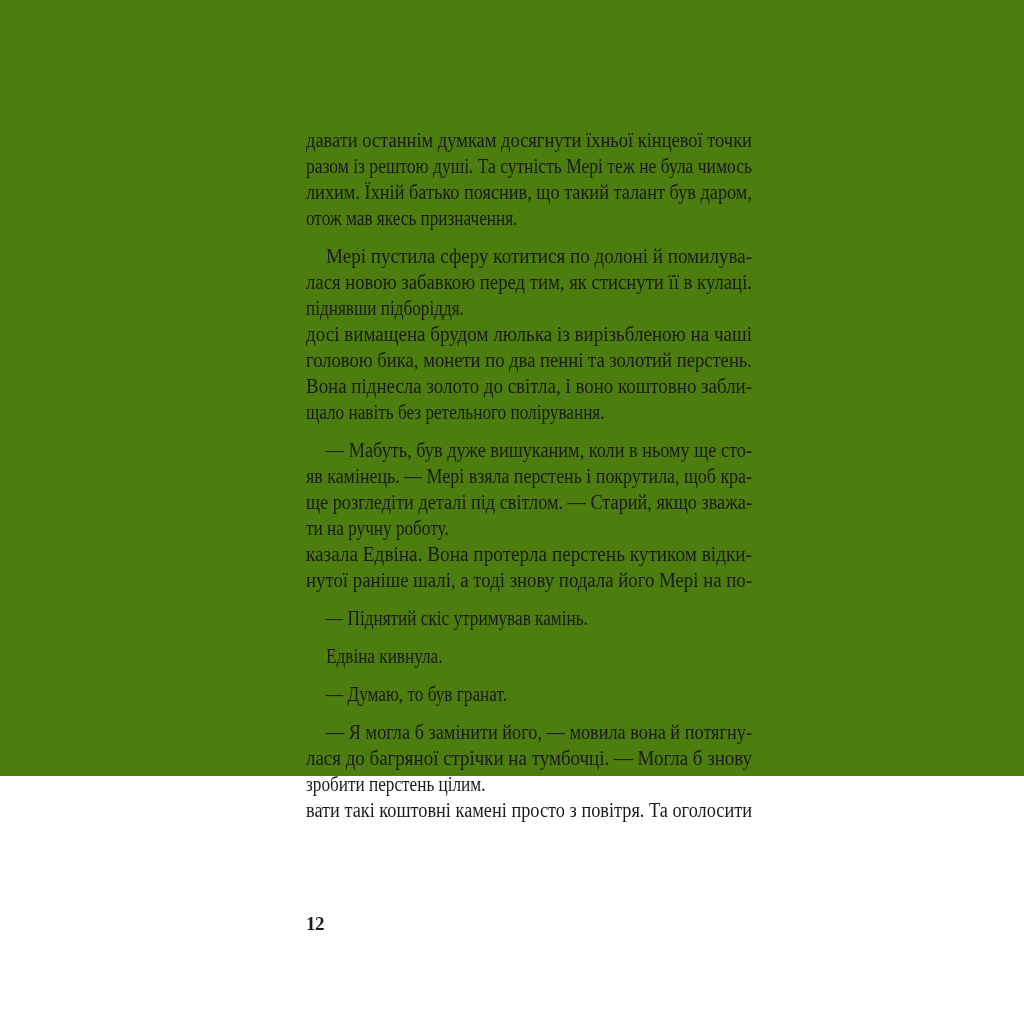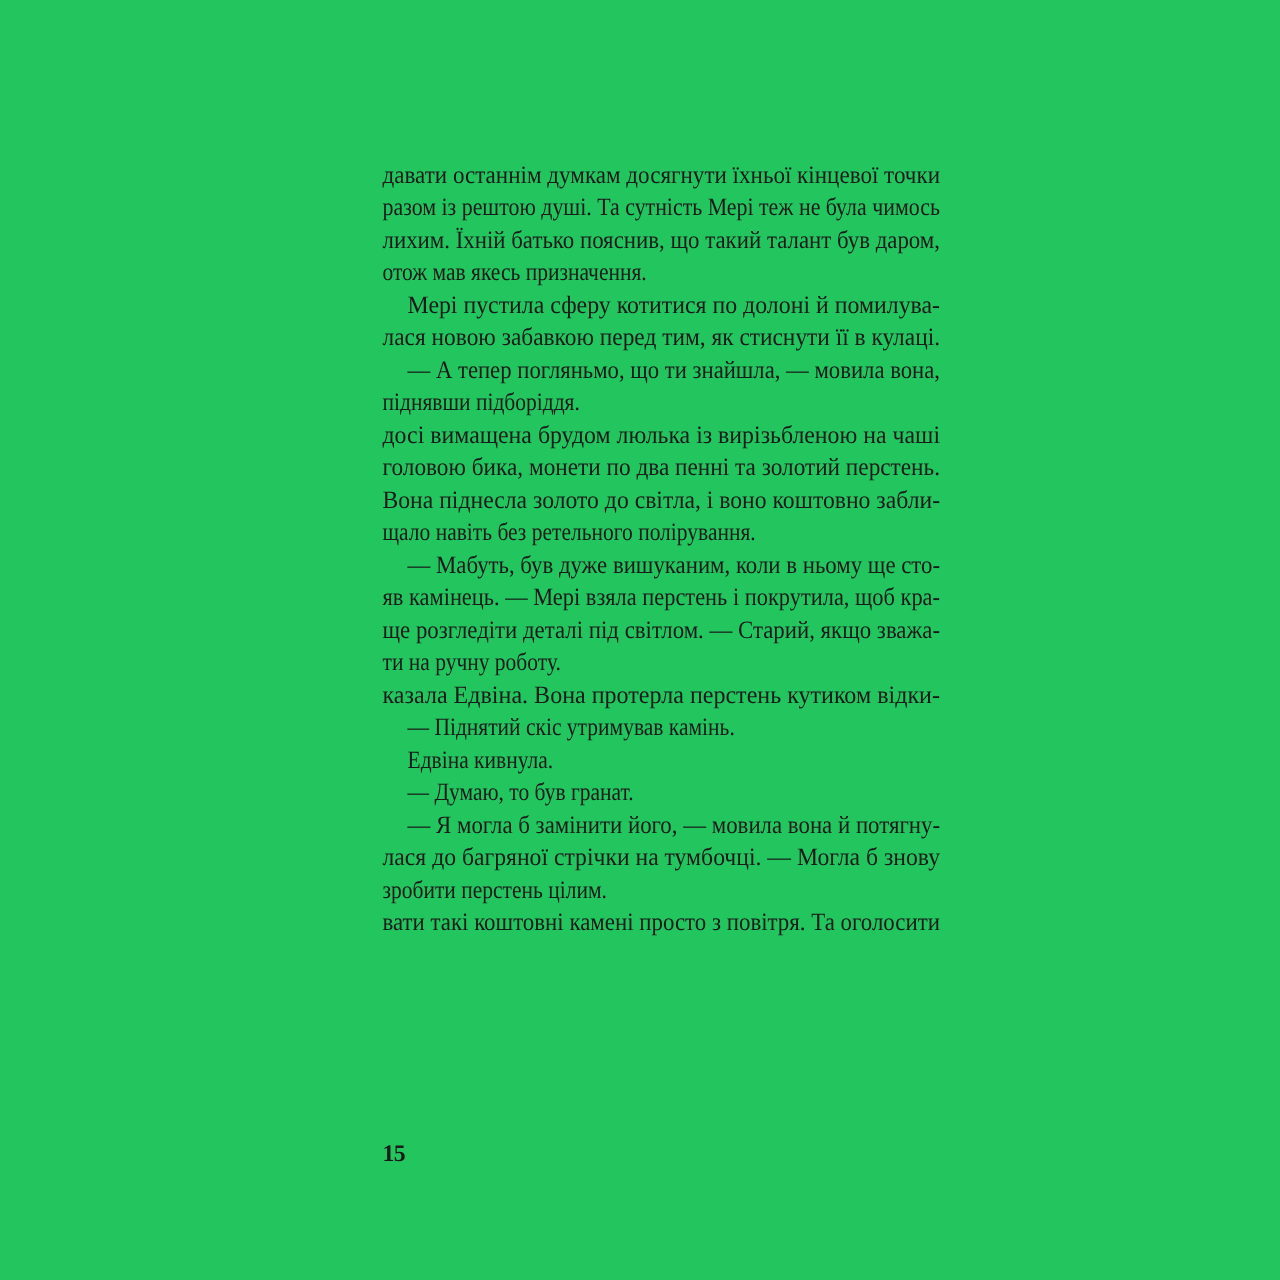--- a/index.html
+++ b/index.html
@@ -8,8 +8,8 @@
     position: relative; overflow: hidden;
   }
   .page {
-    position: absolute; left: 0; top: 0; width: 1024px; height: 1024px;
-    background: #22c55e;
+    position: absolute; left: 0; top: 0; width: 1024px; height: 776px;
+    background: #4d7c0f;
   }
   .text-block {
     position: absolute; left: 306px; top: 127px; width: 446px;

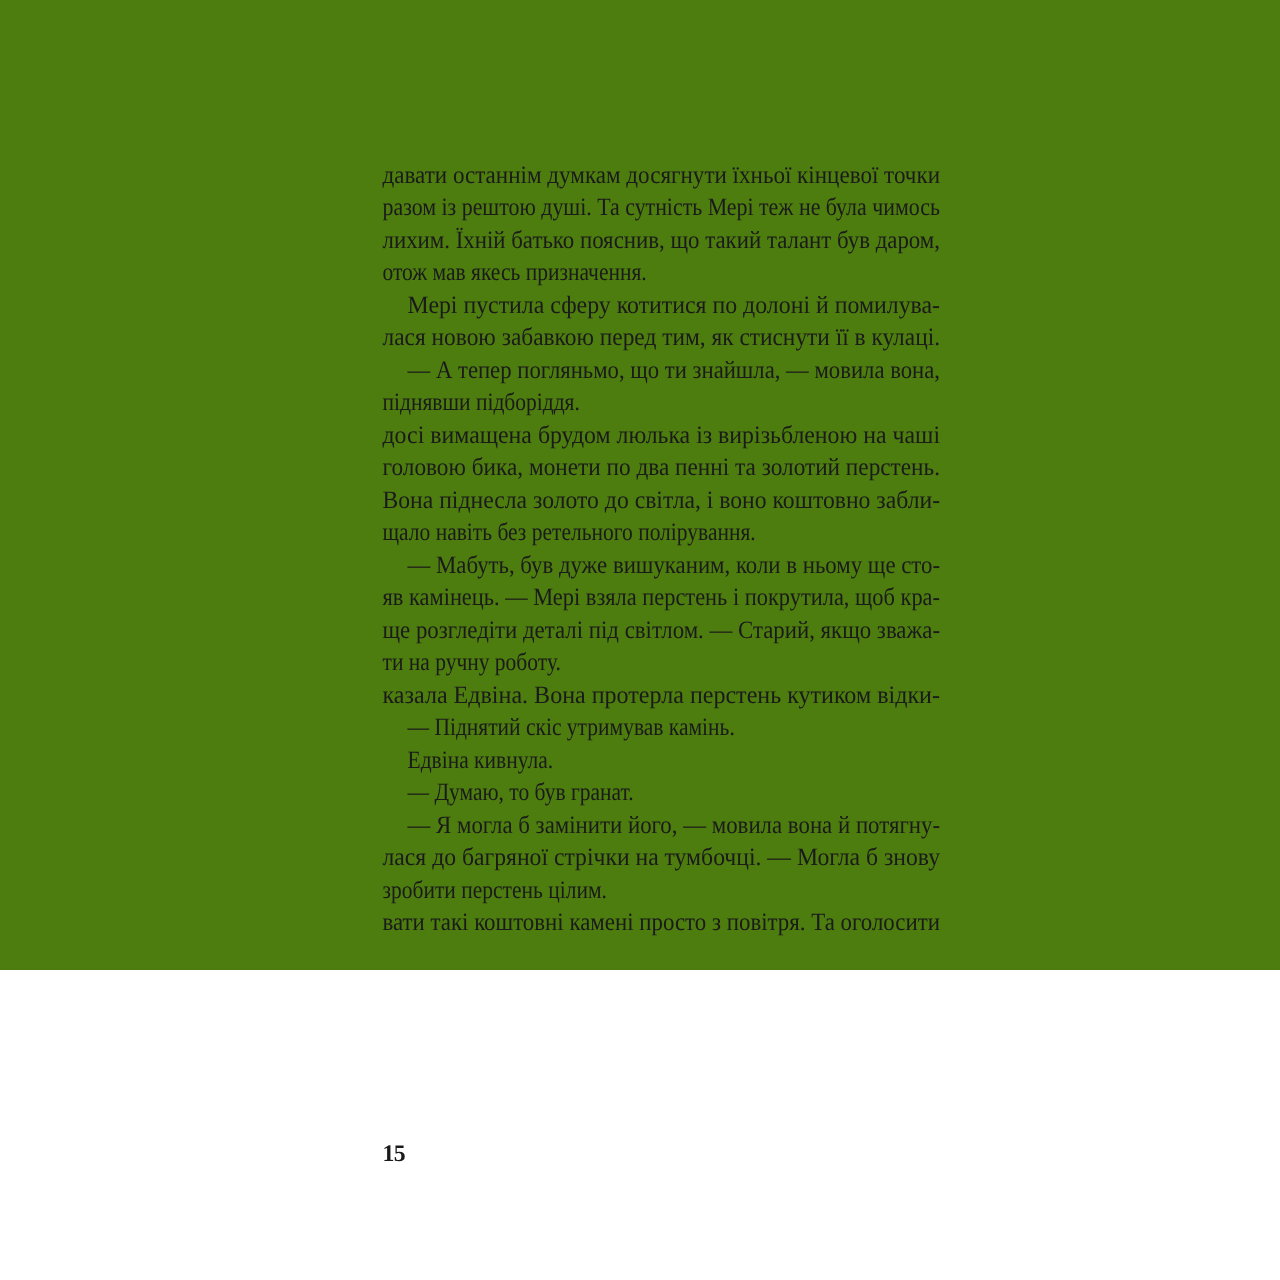--- a/index.html
+++ b/index.html
@@ -28,7 +28,7 @@
     display: inline-block;
     transform-origin: left center;
   }
-  .line.indent { padding-left: 20px; box-sizing: border-box; }
+  .line.indent { padding-left: 20px; box-sizing: border-box; margin-top: 12px; }
   .page-number {
     position: absolute; left: 306px; top: 913px;
     font-family: "Liberation Serif", serif;

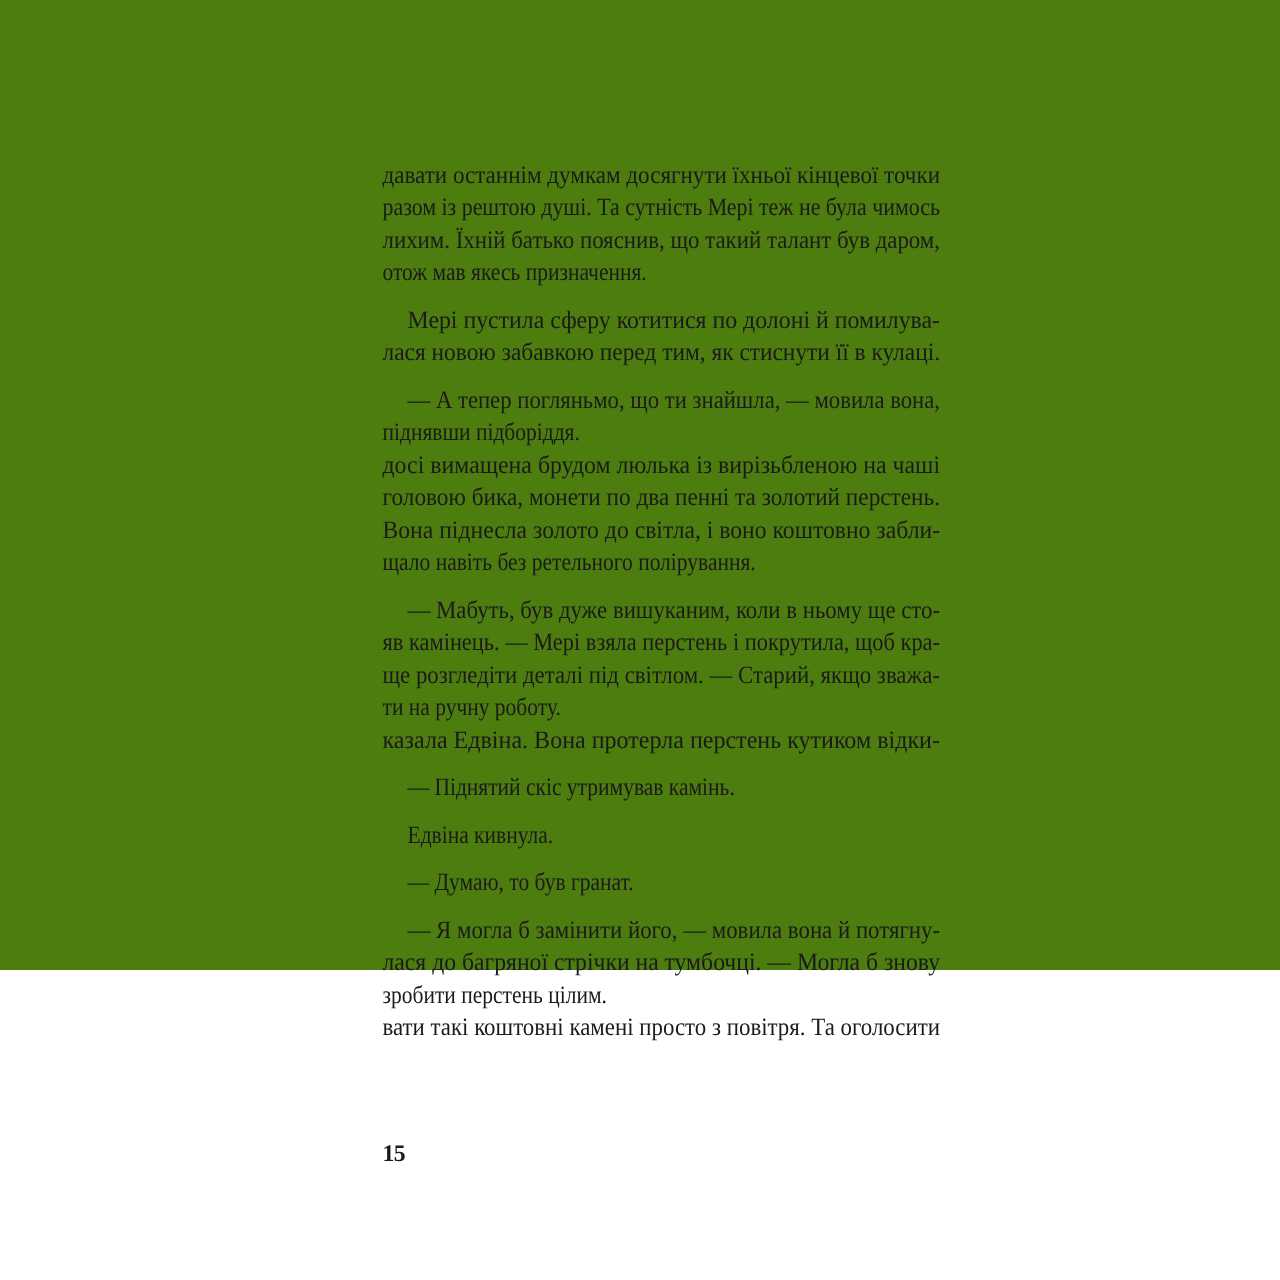--- a/index.html
+++ b/index.html
@@ -47,7 +47,6 @@
       <div class="line"><span class="inner" style="transform: scaleX(0.86);">отож мав якесь призначення.</span></div>
       <div class="line indent"><span class="inner" style="transform: scaleX(0.9533);">Мері пустила сферу котитися по долоні й помилува-</span></div>
       <div class="line"><span class="inner" style="transform: scaleX(0.9355);">лася новою забавкою перед тим, як стиснути її в кулаці.</span></div>
-      <div class="line indent"><span class="inner" style="transform: scaleX(0.9083);">— А тепер погляньмо, що ти знайшла, — мовила вона,</span></div>
       <div class="line"><span class="inner" style="transform: scaleX(0.86);">піднявши підборіддя.</span></div>
       <div class="line"><span class="inner" style="transform: scaleX(0.9525);">досі вимащена брудом люлька із вирізьбленою на чаші</span></div>
       <div class="line"><span class="inner" style="transform: scaleX(0.9308);">головою бика, монети по два пенні та золотий перстень.</span></div>

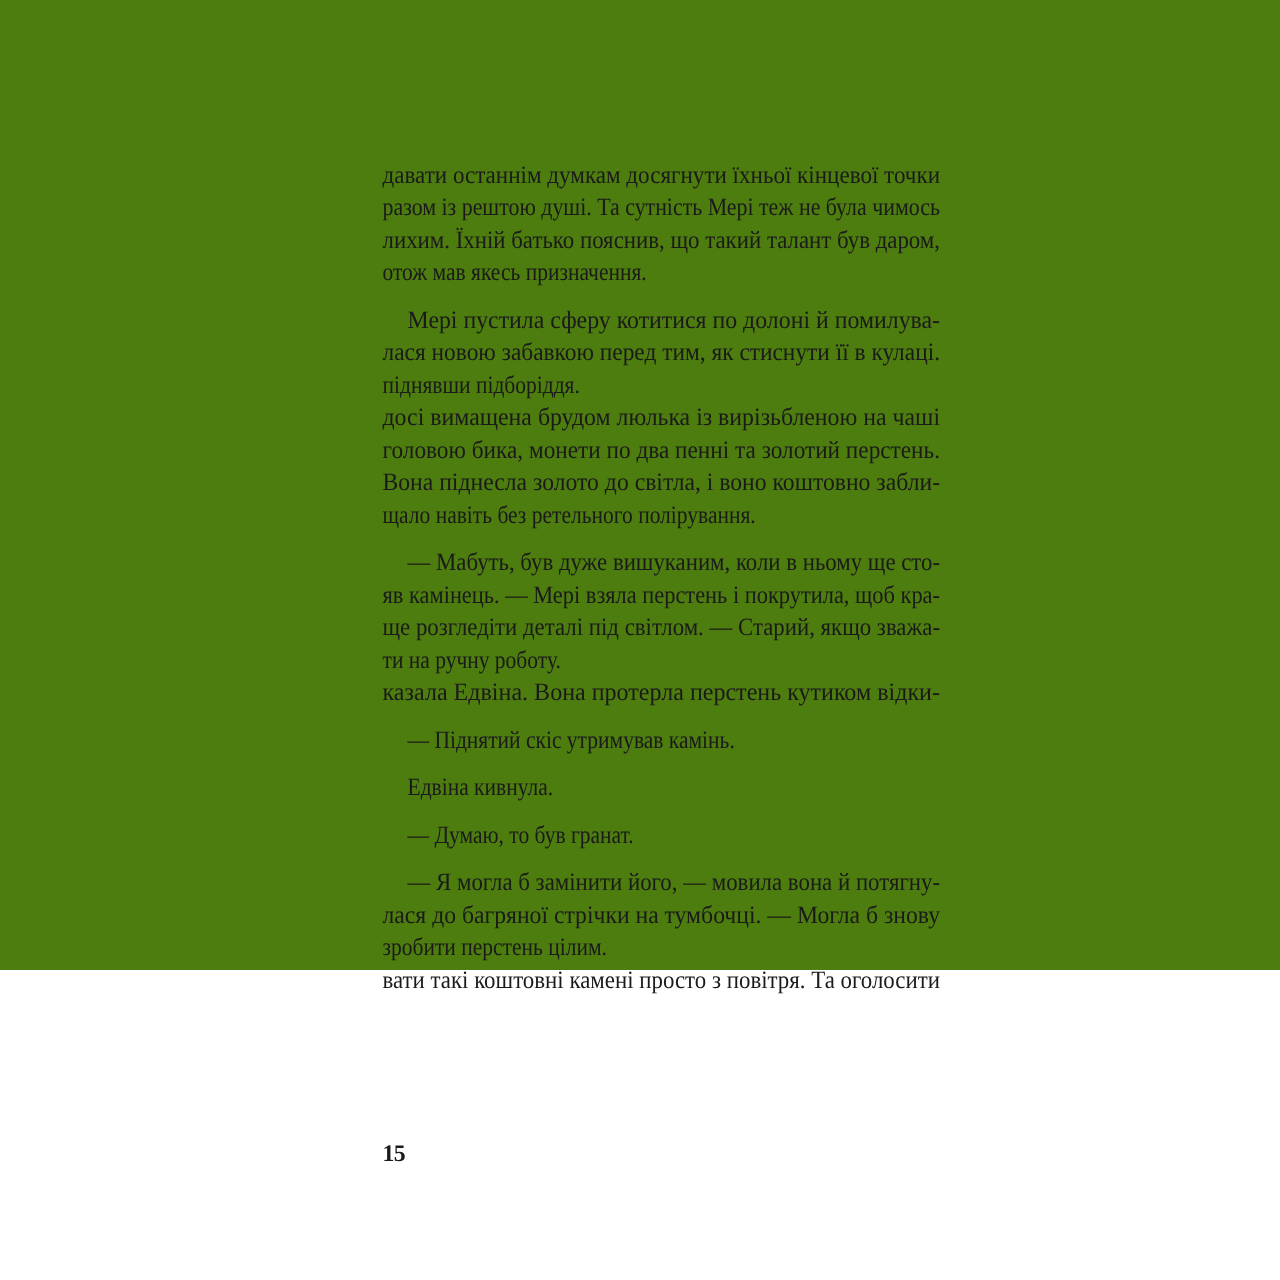--- a/index.html
+++ b/index.html
@@ -57,6 +57,7 @@
       <div class="line"><span class="inner" style="transform: scaleX(0.9129);">ще розгледіти деталі під світлом. — Старий, якщо зважа-</span></div>
       <div class="line"><span class="inner" style="transform: scaleX(0.86);">ти на ручну роботу.</span></div>
       <div class="line"><span class="inner" style="transform: scaleX(0.9619);">казала Едвіна. Вона протерла перстень кутиком відки-</span></div>
+      <div class="line"><span class="inner" style="transform: scaleX(0.9399);">нутої раніше шалі, а тоді знову подала його Мері на по-</span></div>
       <div class="line indent"><span class="inner" style="transform: scaleX(0.86);">— Піднятий скіс утримував камінь.</span></div>
       <div class="line indent"><span class="inner" style="transform: scaleX(0.86);">Едвіна кивнула.</span></div>
       <div class="line indent"><span class="inner" style="transform: scaleX(0.86);">— Думаю, то був гранат.</span></div>

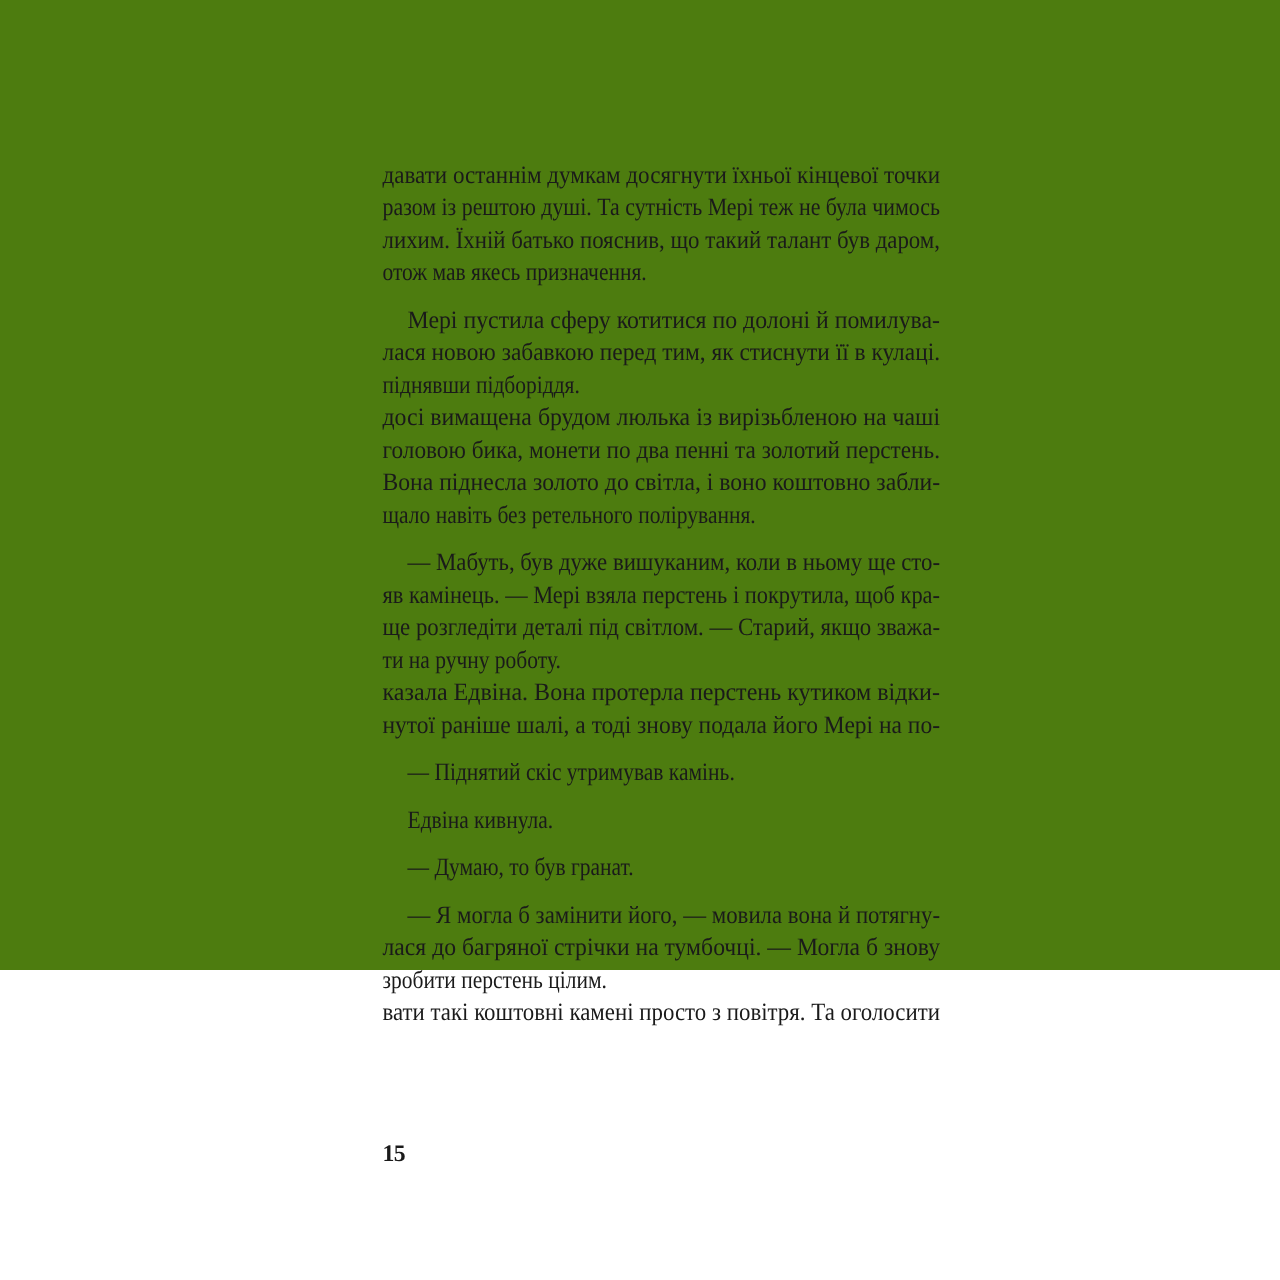--- a/index.html
+++ b/index.html
@@ -66,7 +66,7 @@
       <div class="line"><span class="inner" style="transform: scaleX(0.86);">зробити перстень цілим.</span></div>
       <div class="line"><span class="inner" style="transform: scaleX(0.9151);">вати такі коштовні камені просто з повітря. Та оголосити</span></div>
     </div>
-  <div class="page-number">15</div>
+  <div class="page-number">12</div>
 </div>
 
 </body></html>

